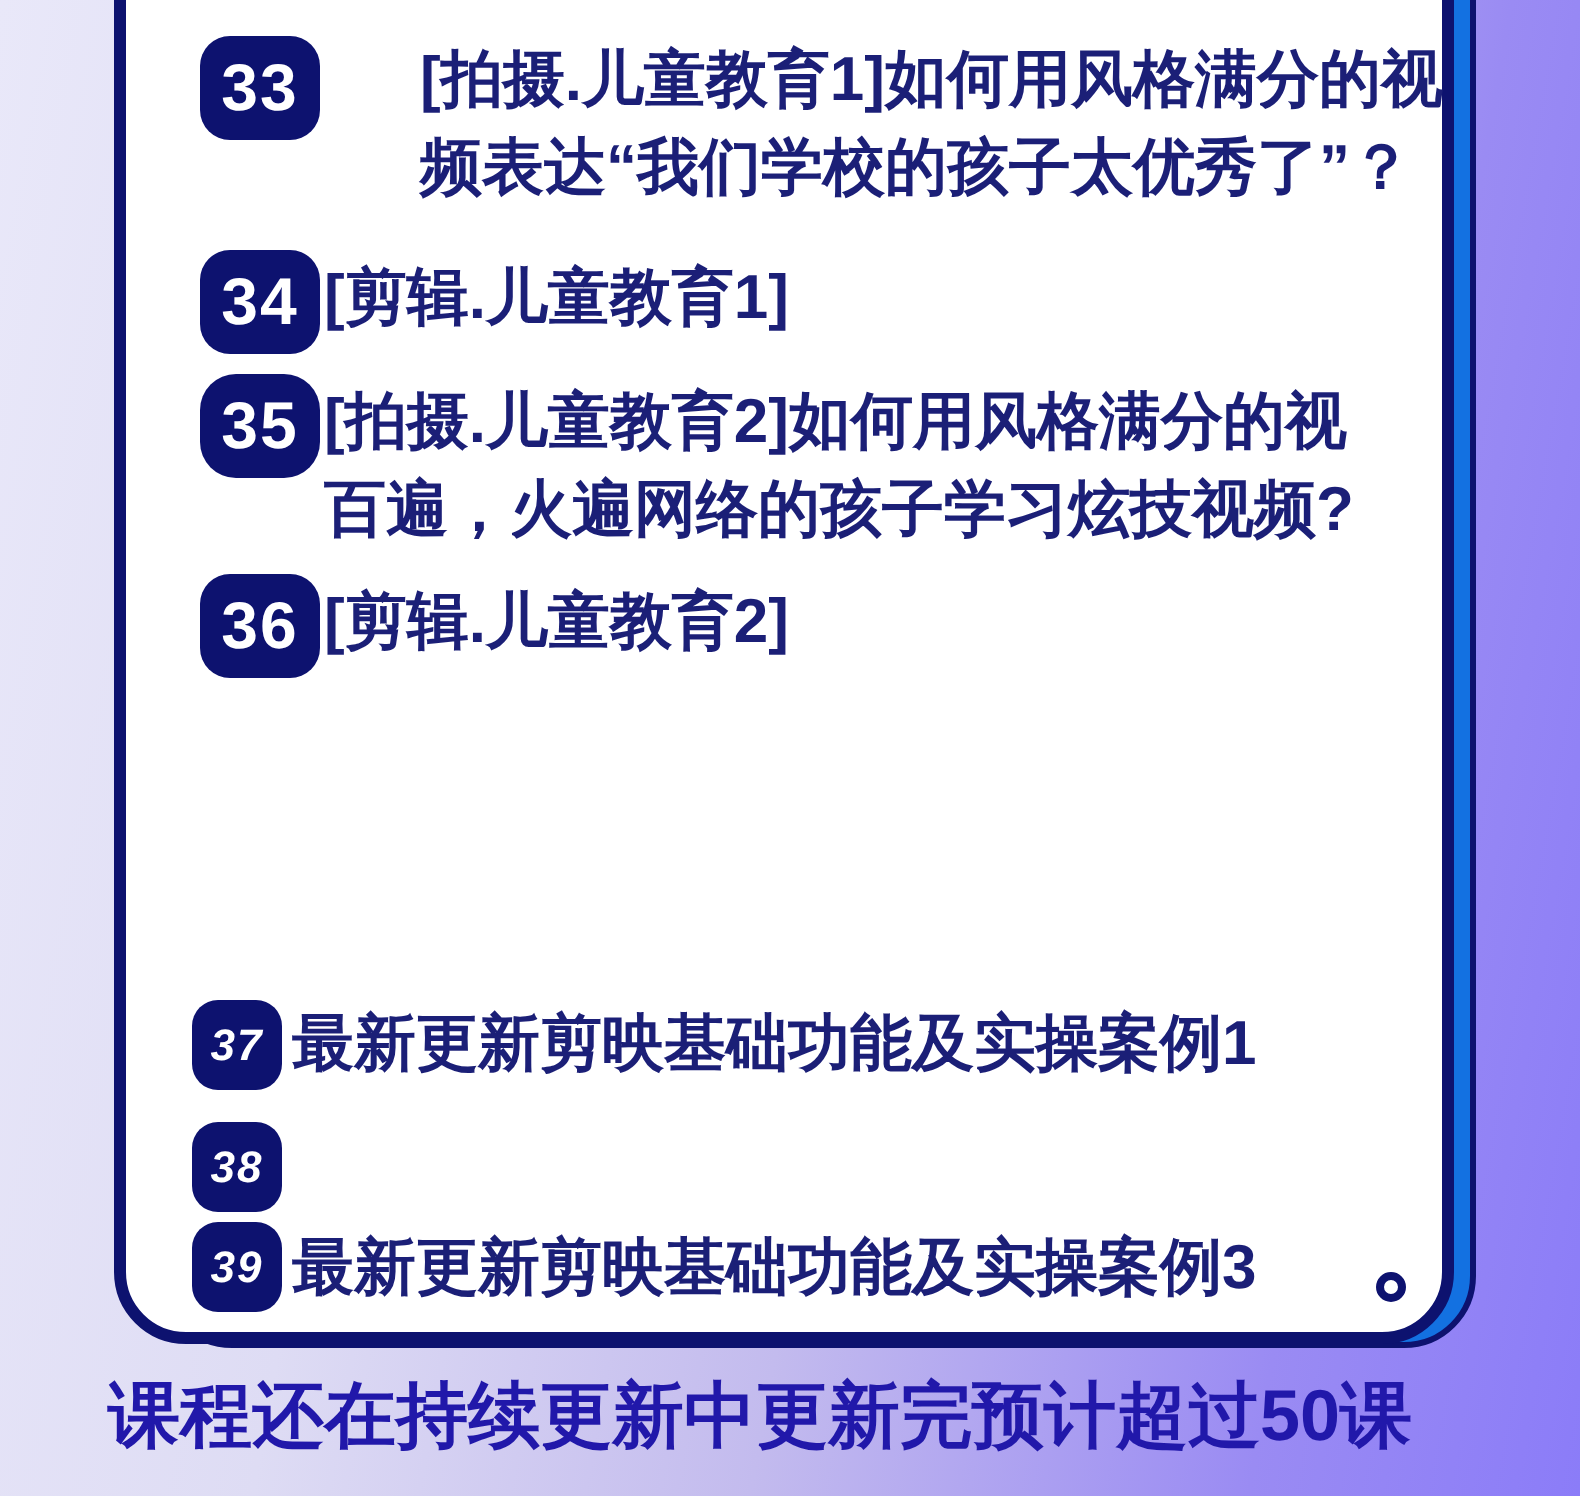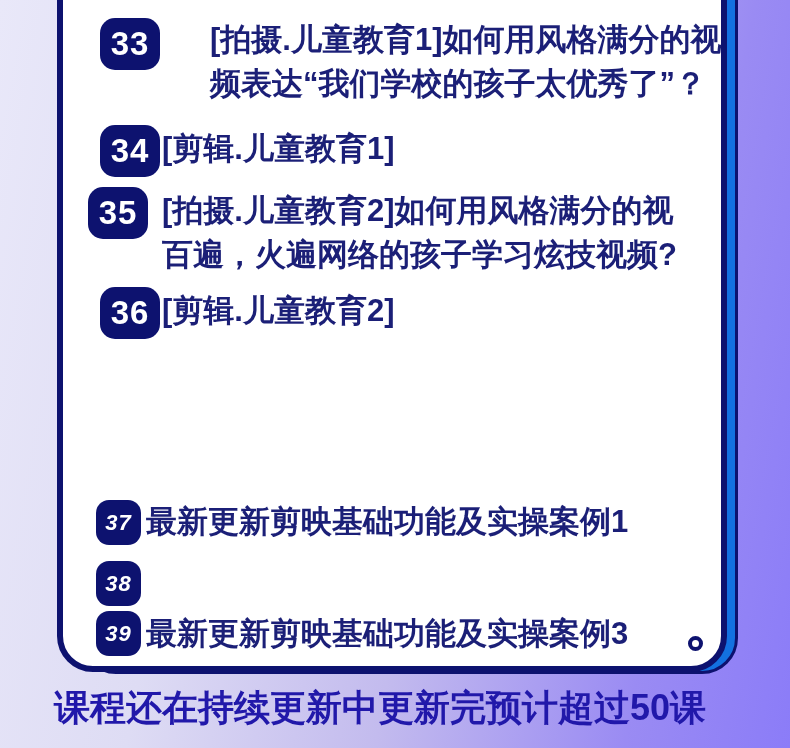--- a/index.html
+++ b/index.html
@@ -60,7 +60,7 @@
 
   .b33 { left: 100px; top: 18px; }
   .b34 { left: 100px; top: 125px; }
-  .b35 { left: 88px; top: 187px; }
+  .b35 { left: 100px; top: 187px; border-radius: 18px; }
   .b36 { left: 100px; top: 287px; }
   .b37 { left: 96px;  top: 500px; }
   .b38 { left: 96px;  top: 561px; }

